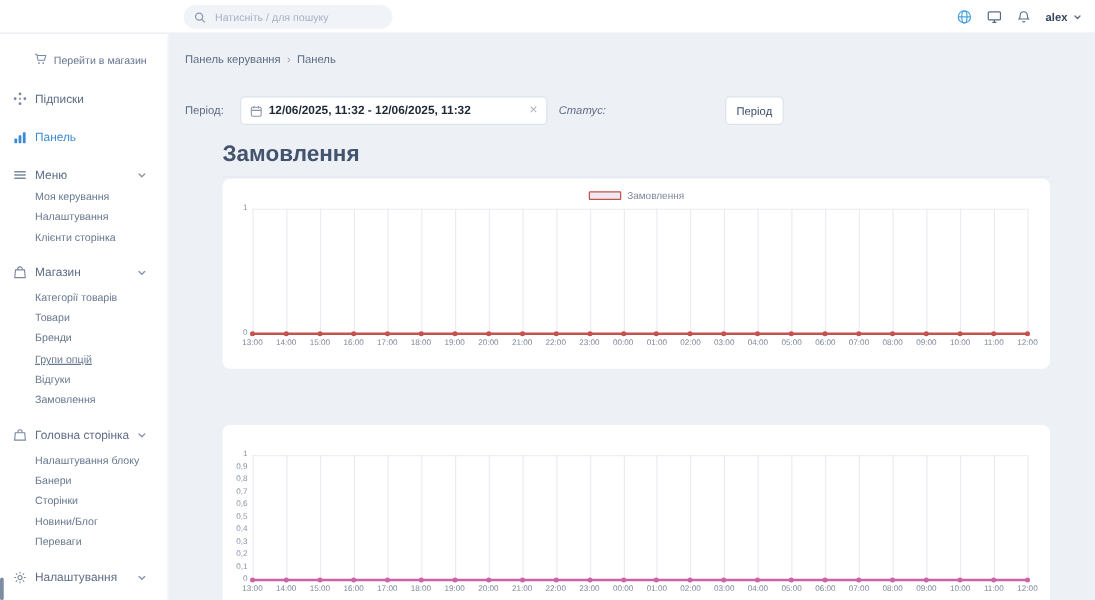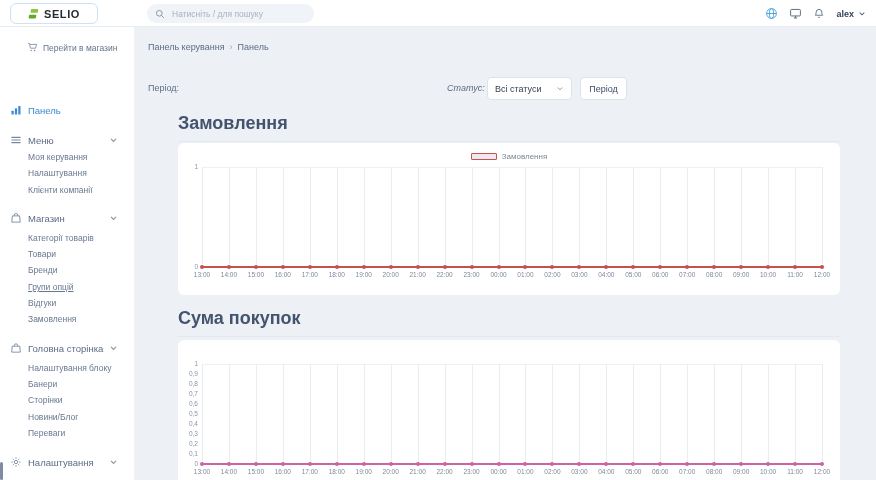--- a/index.html
+++ b/index.html
@@ -92,17 +92,6 @@
 <div class="stage">
 
   <div class="header">
-    <div class="logo-box">
-      <span style="display:flex;">
-        <svg width="11" height="12" viewBox="0 0 12 13">
-          <g transform="skewX(-8)">
-            <rect x="3.4" y="1" width="8" height="4.2" rx="1" fill="#8bc63f"></rect>
-            <rect x="2.2" y="7.2" width="8" height="4.2" rx="1" fill="#63a82c"></rect>
-          </g>
-        </svg>
-      </span>
-      <span class="logo-text">SELIO</span>
-    </div>
 
     <div class="search">
       <span style="display:flex;">

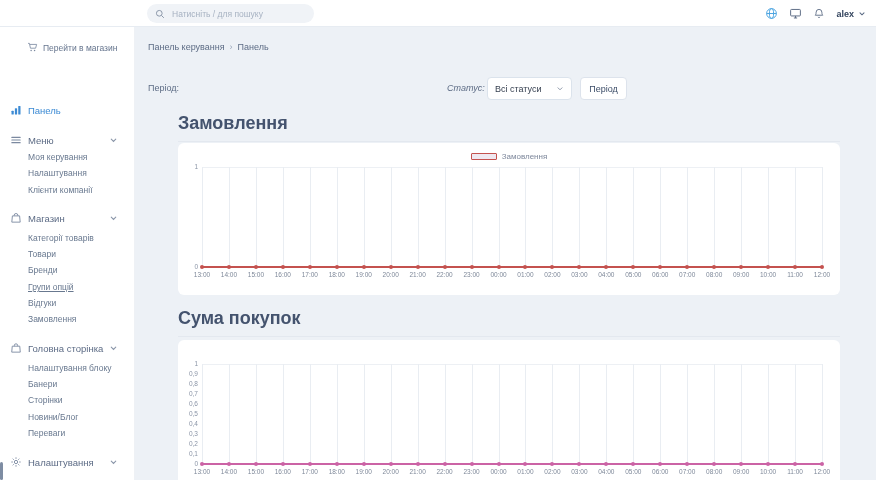--- a/index.html
+++ b/index.html
@@ -144,6 +144,18 @@
           </svg>
         </span>
         <span>Перейти в магазин</span>
+      </div>
+      <div class="side-item" style="top: 43px;">
+        <span class="s-ic">
+          <svg width="12" height="12" viewBox="0 0 16 16" fill="currentColor">
+            <circle cx="8" cy="2.8" r="1.5"></circle>
+            <circle cx="2.8" cy="8" r="1.5"></circle>
+            <circle cx="13.2" cy="8" r="1.5"></circle>
+            <circle cx="8" cy="13.2" r="1.5"></circle>
+            <circle cx="8" cy="8" r="1.1"></circle>
+          </svg>
+        </span>
+        <span class="s-lb">Підписки</span>
       </div>
       <div class="side-item active" style="top: 74px;">
         <span class="s-ic">

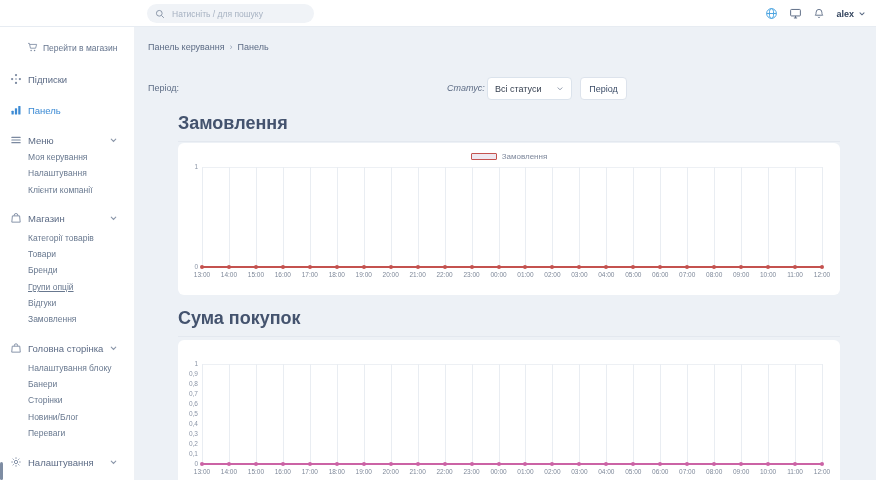--- a/index.html
+++ b/index.html
@@ -248,6 +248,16 @@
     </div>
 
     <span class="f-label lbl-period">Період:</span>
+    <div class="date-input">
+      <span style="display:flex;">
+        <svg width="10" height="10" viewBox="0 0 14 14" fill="none" stroke="#8a94a6" stroke-width="1.2">
+          <rect x="1.5" y="2.5" width="11" height="10" rx="1.5"></rect>
+            <path d="M4.5 1v3M9.5 1v3M1.5 6h11"></path>
+        </svg>
+      </span>
+      <span class="date-value">12/06/2025, 11:32 - 12/06/2025, 11:32</span>
+      <span class="clear-x">×</span>
+    </div>
 
     <span class="f-label lbl-status">Статус:</span>
     <div class="status-select">

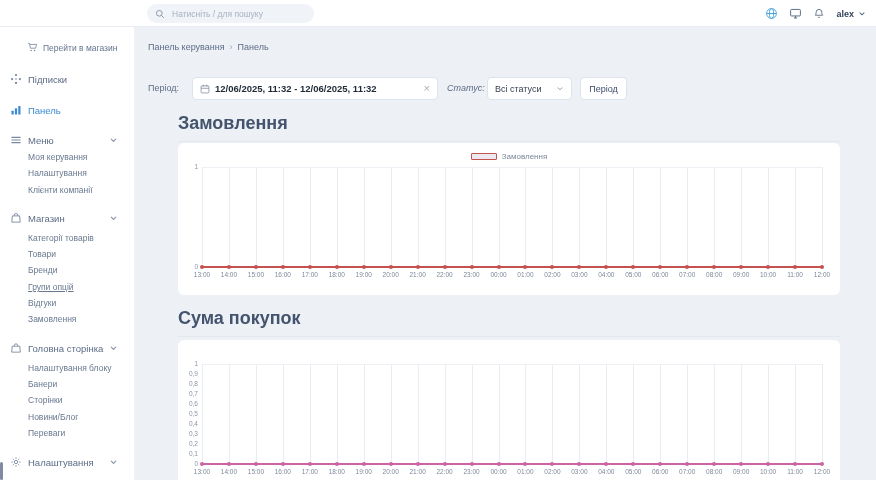--- a/index.html
+++ b/index.html
@@ -260,14 +260,6 @@
     </div>
 
     <span class="f-label lbl-status">Статус:</span>
-    <div class="status-select">
-      <span class="status-value">Всі статуси</span>
-      <span style="display:flex;color:#8a94a6;">
-        <svg width="8" height="8" viewBox="0 0 10 10" fill="none" stroke="currentColor" stroke-width="1.2" stroke-linecap="round">
-          <path d="M2.5 3.5L5 6l2.5-2.5"></path>
-        </svg>
-      </span>
-    </div>
 
     <button class="reset-btn">Період</button>
 

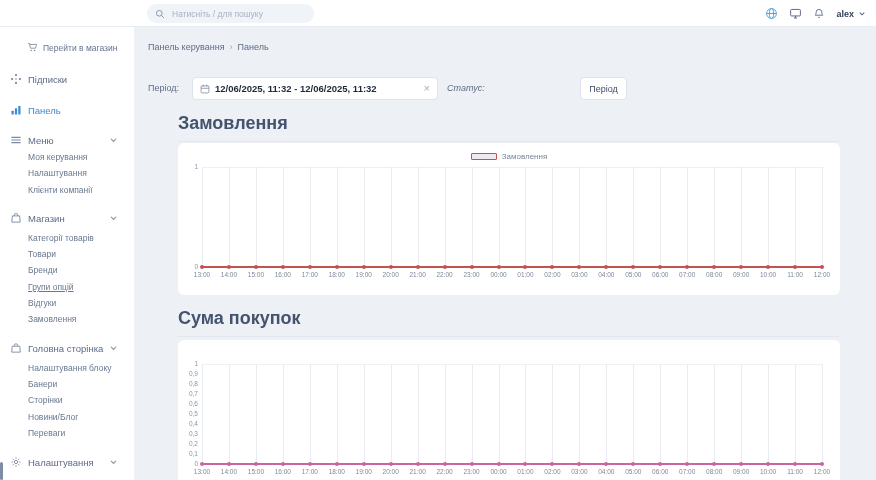--- a/index.html
+++ b/index.html
@@ -182,7 +182,7 @@
       </div>
       <div class="side-sub" style="top: 123px;">Моя керування</div>
       <div class="side-sub" style="top: 139px;">Налаштування</div>
-      <div class="side-sub" style="top: 156px;">Клієнти компанії</div>
+      <div class="side-sub" style="top: 156px;">Клієнти сторінка</div>
       <div class="side-item" style="top: 182px;">
         <span class="s-ic">
           <svg width="12" height="12" viewBox="0 0 16 16" fill="none" stroke="currentColor" stroke-width="1.2">

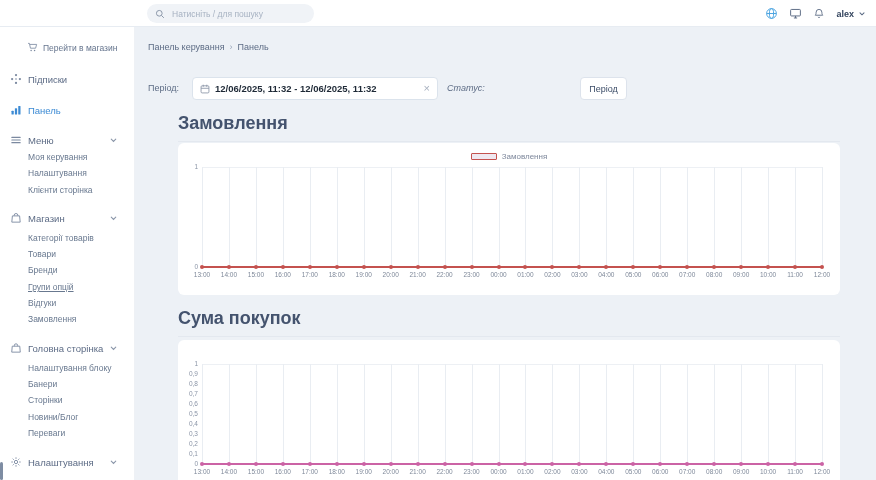--- a/index.html
+++ b/index.html
@@ -349,7 +349,6 @@
         </div>
       </div>
 
-    <div class="sec-title" id="title-2">Сума покупок</div>
     <div class="chart-card" id="card-2">
         <div class="chart-plot">
           <div class="gridline-top"></div>

